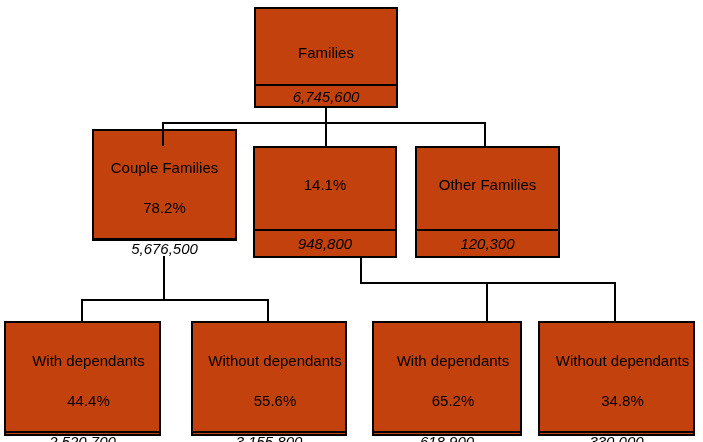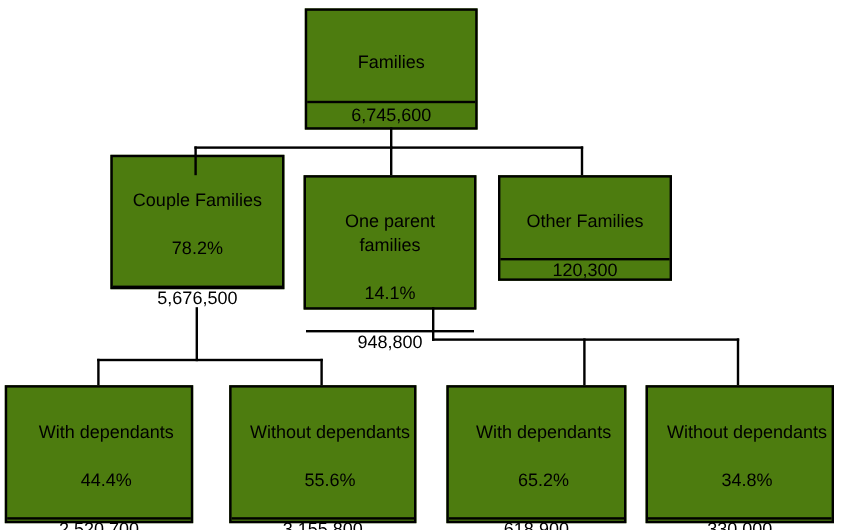--- a/index.html
+++ b/index.html
@@ -17,7 +17,7 @@
     position: absolute;
     box-sizing: border-box;
     border: 2px solid #000000;
-    background: #4d7c0f;
+    background: #c2410c;
     display: flex;
     flex-direction: column;
   }

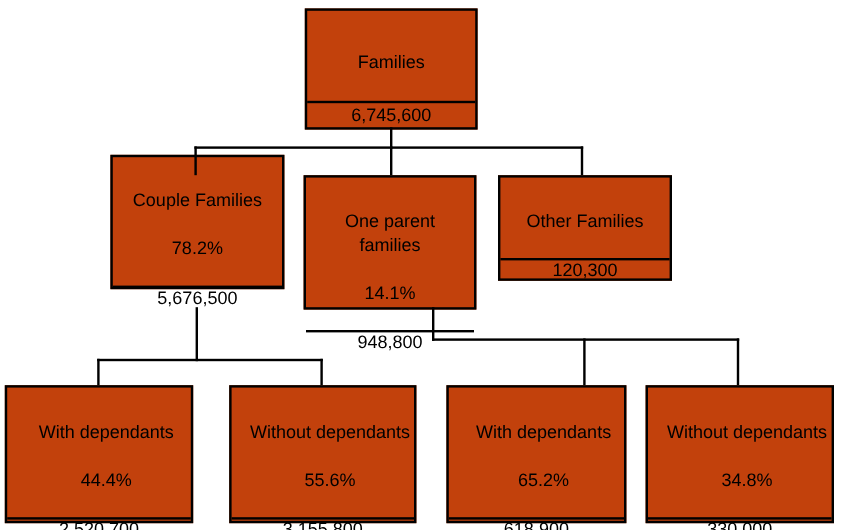--- a/index.html
+++ b/index.html
@@ -35,6 +35,7 @@
     display: flex;
     align-items: center;
     justify-content: center;
+    font-style: italic;
   }
   .r1 .label { padding-top: 14px; }
   .r1 .value { height: 22px; }

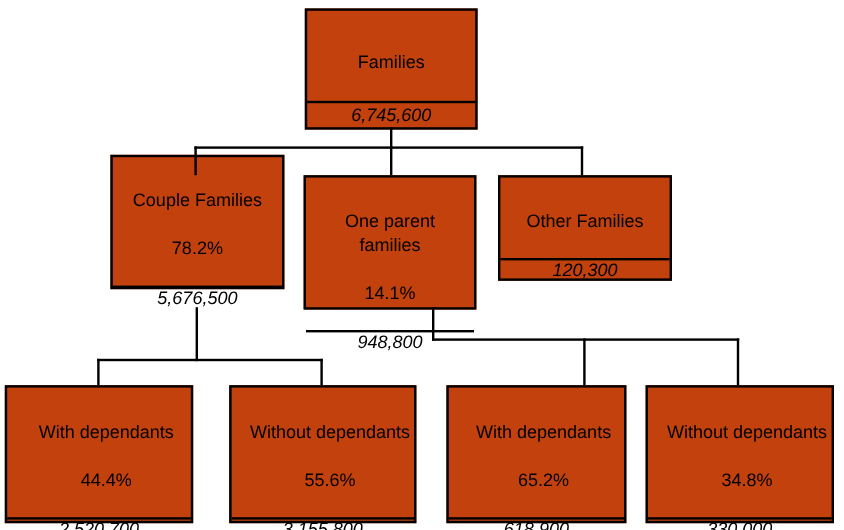--- a/index.html
+++ b/index.html
@@ -67,8 +67,6 @@
 
   <div class="node r2" style="left:253px; top:146px; width:144px; height:112px;">
     <div class="label">
-      <span>One parent
-families</span>
       <span>14.1%</span>
     </div>
     <div class="value">948,800</div>

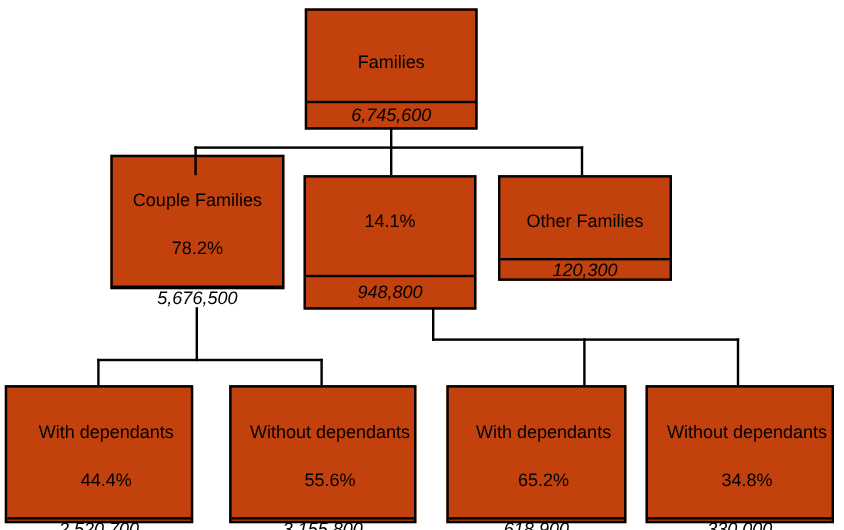--- a/index.html
+++ b/index.html
@@ -72,7 +72,7 @@
     <div class="value">948,800</div>
   </div>
 
-  <div class="node r2" style="left:415px; top:146px; width:145px; height:88px;">
+  <div class="node r2" style="left:415px; top:146px; width:145px; height:112px;">
     <div class="label">
       <span>Other Families</span>
     </div>

